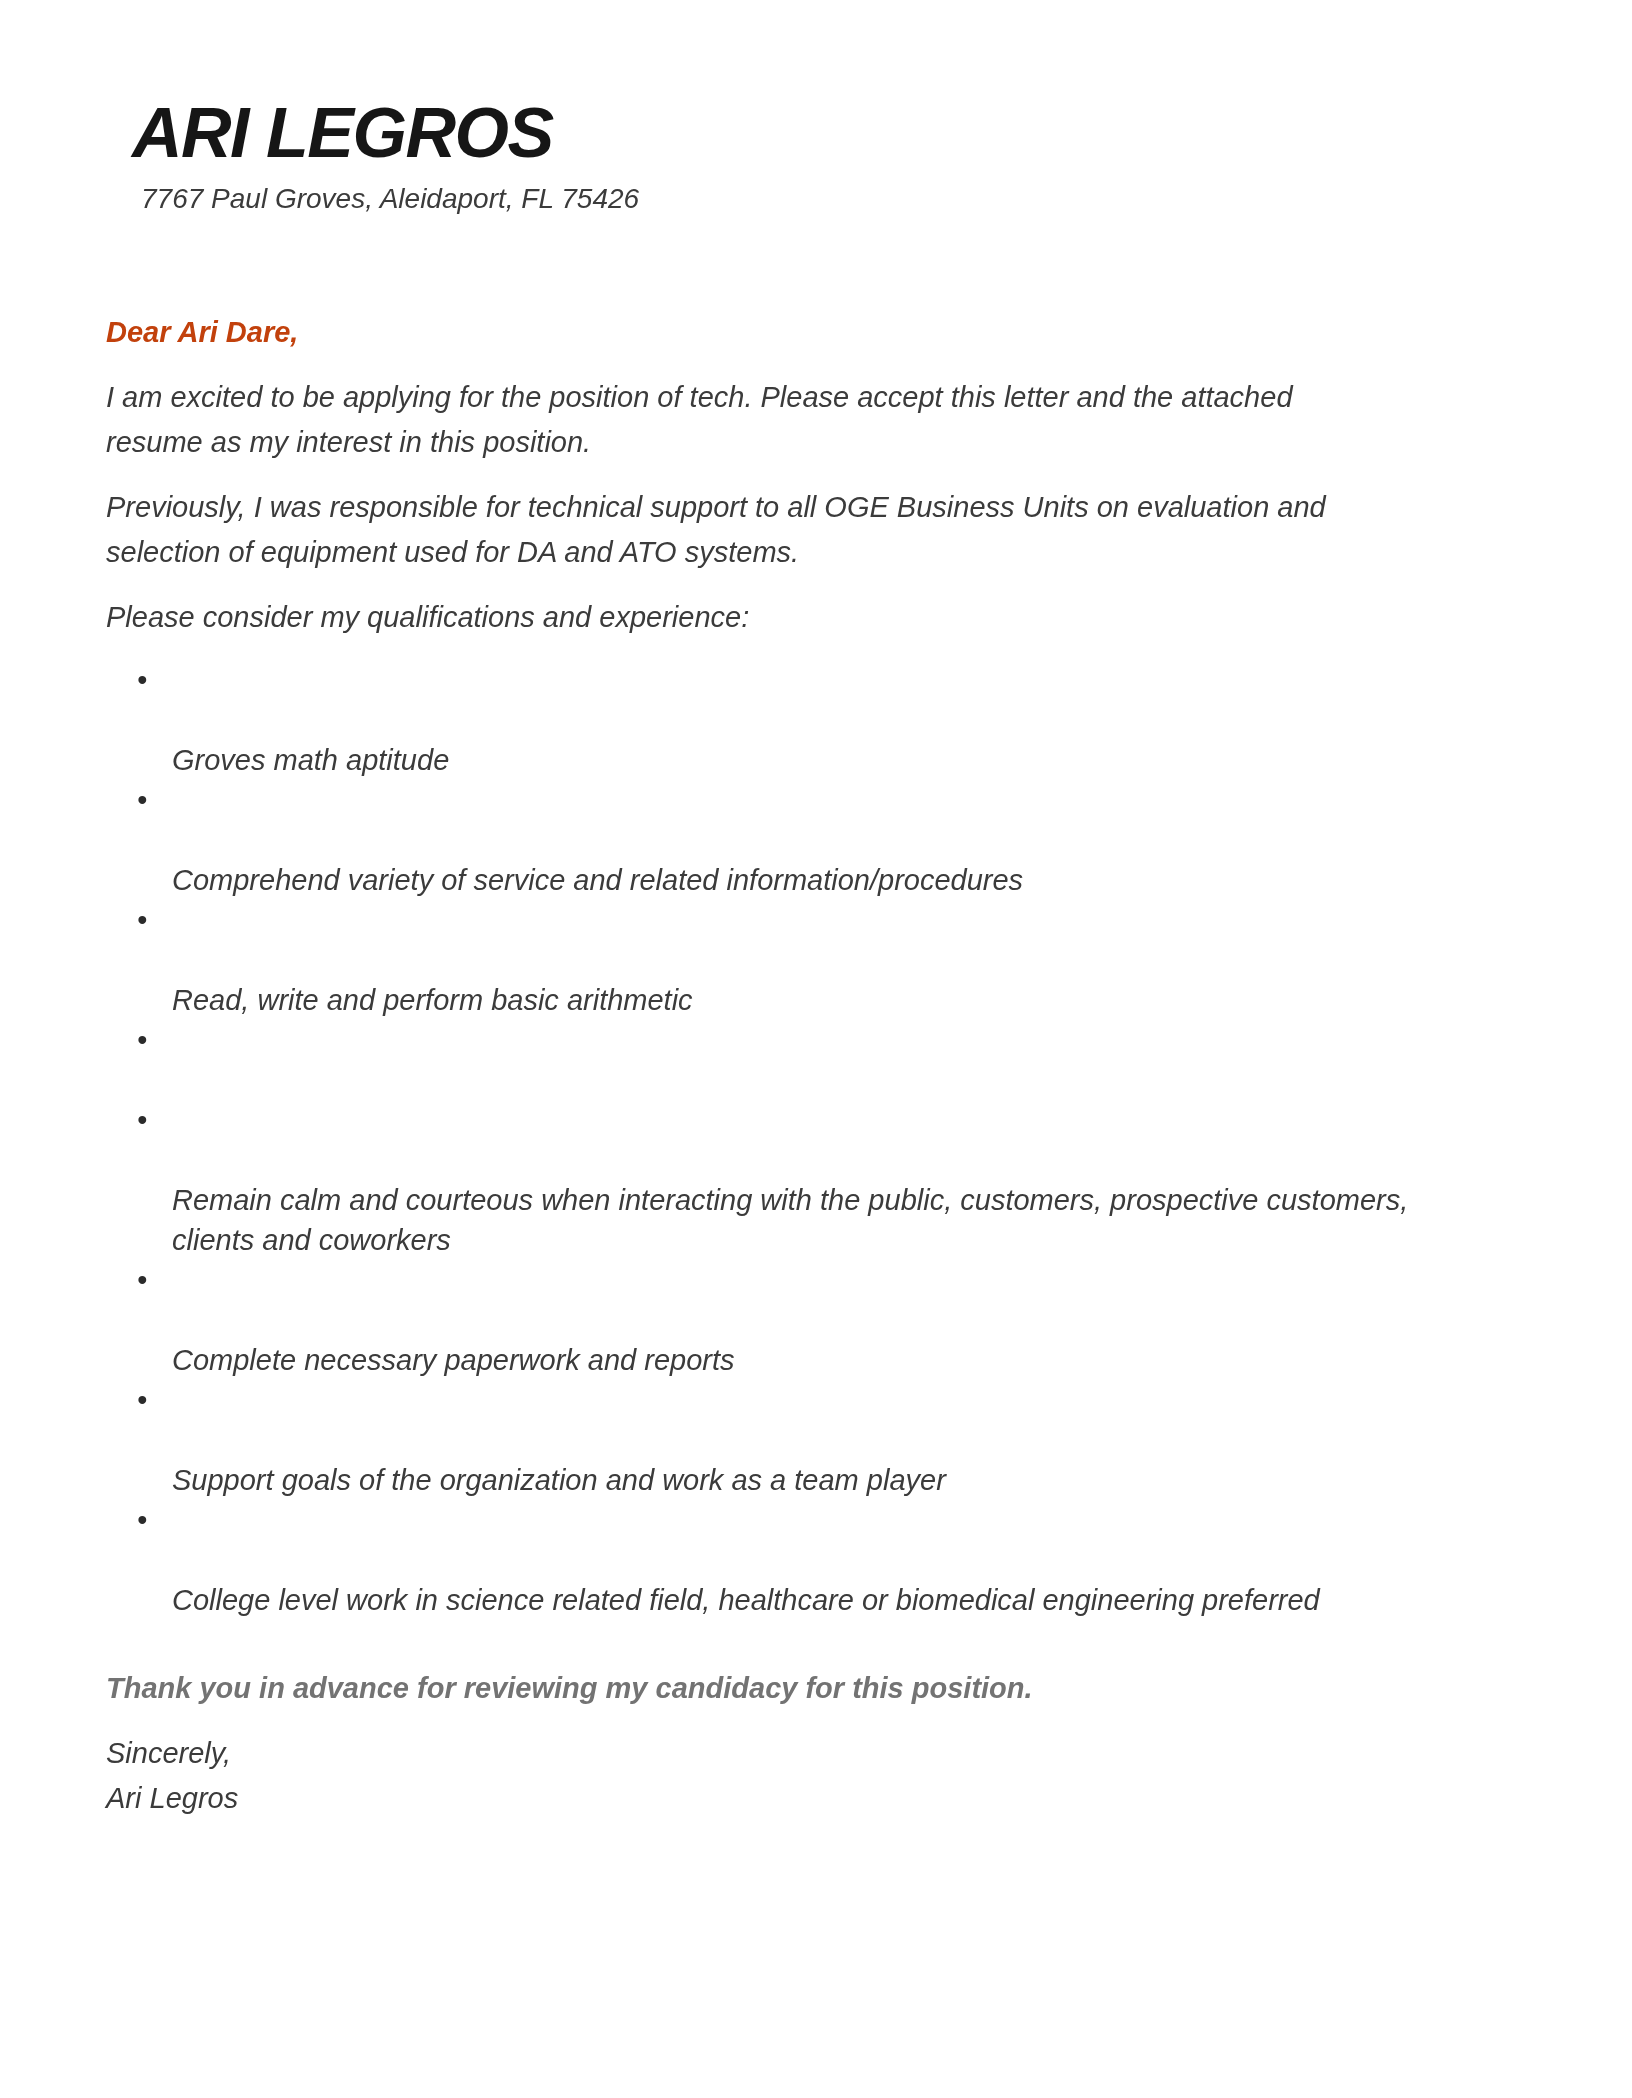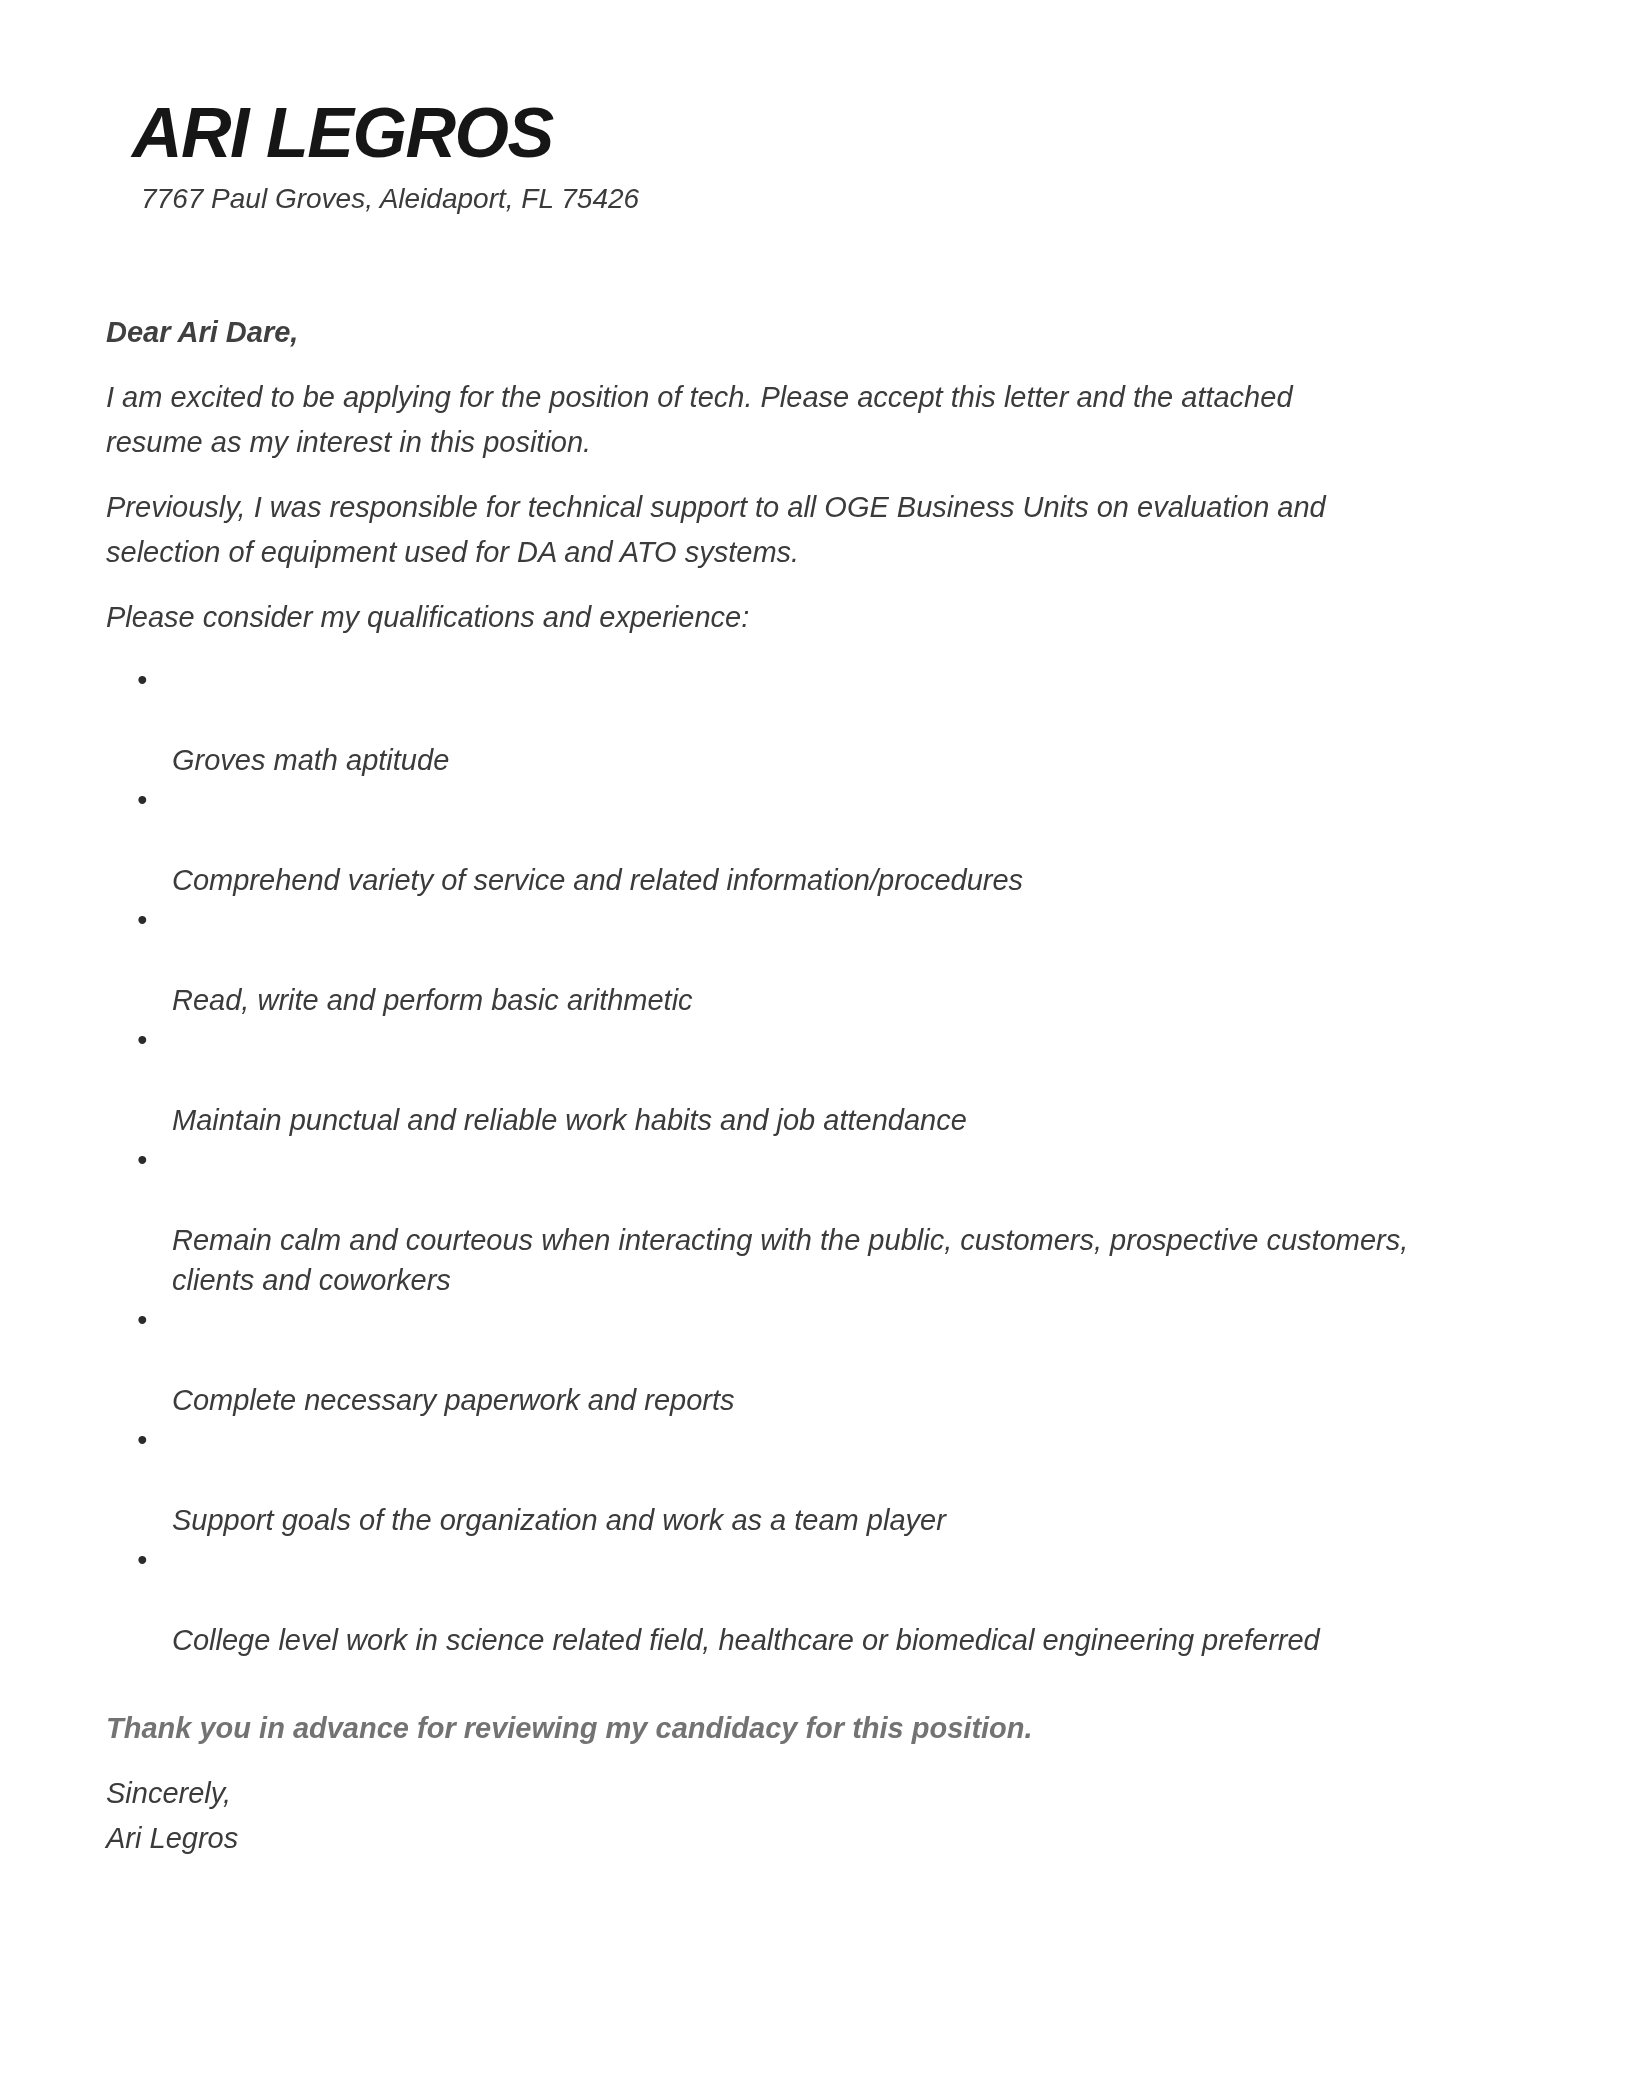--- a/index.html
+++ b/index.html
@@ -59,7 +59,7 @@
 
   .greeting {
     font-weight: 700;
-    color: #404040;
+    color: #c2410c;
   }
 
   .closing-statement {

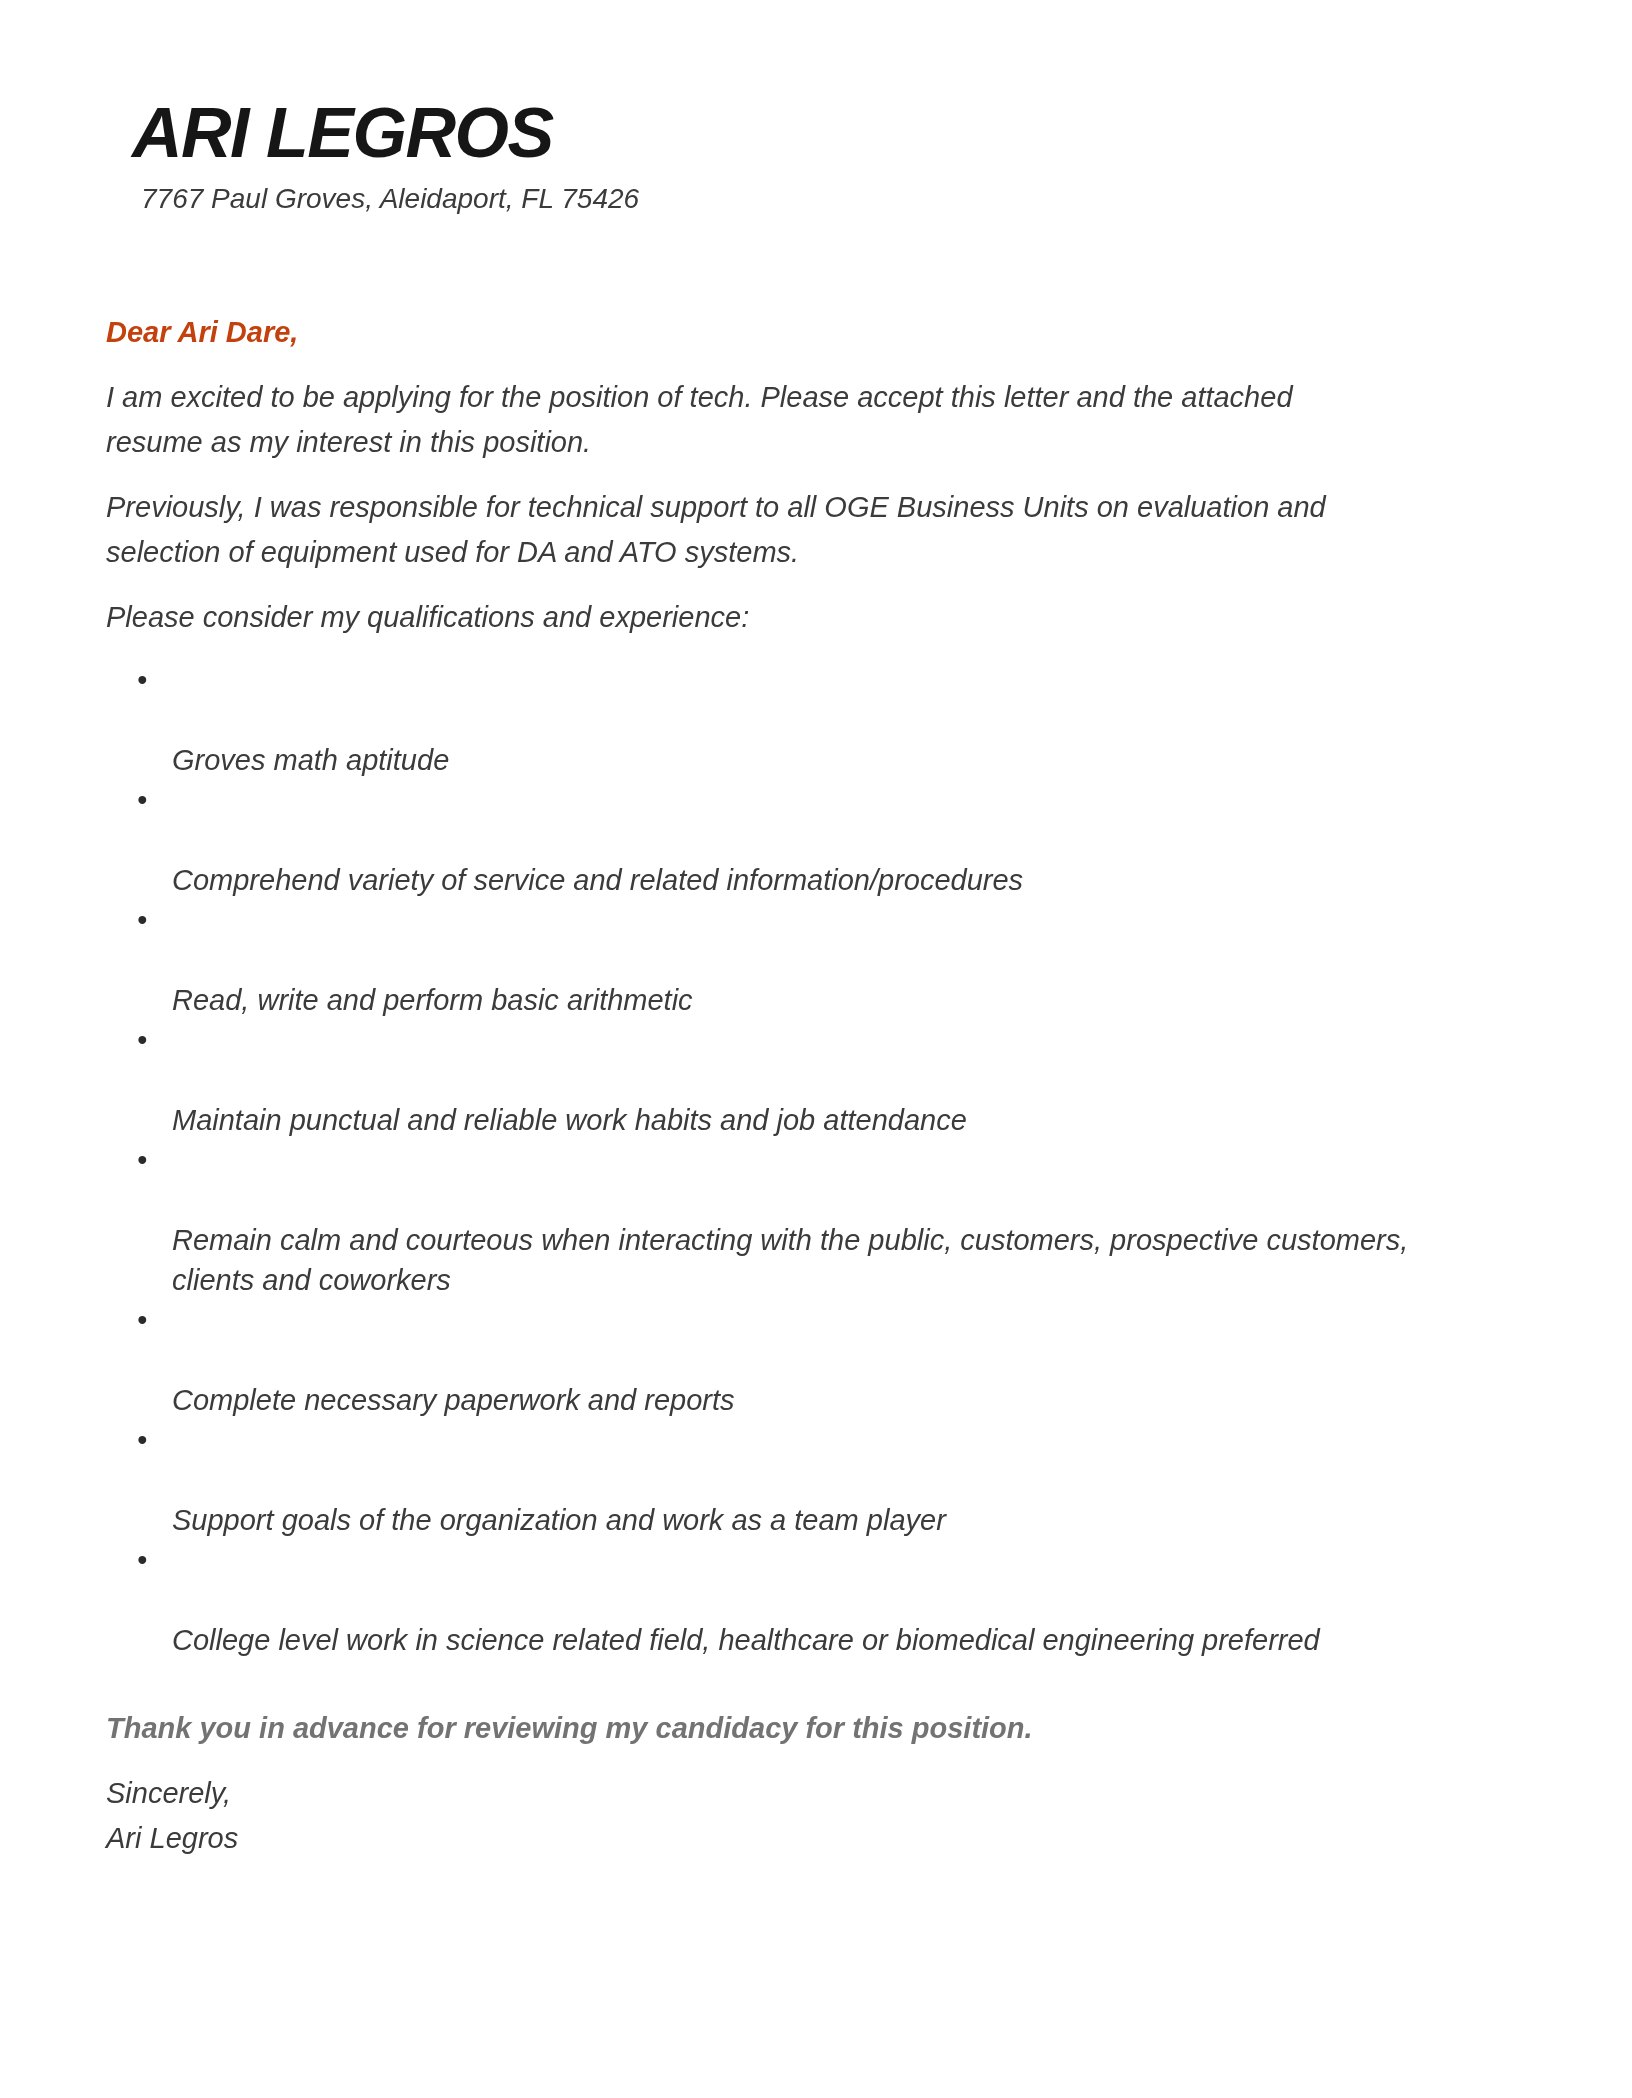--- a/index.html
+++ b/index.html
@@ -130,7 +130,6 @@
       </li>
       <li>
         <span class="dot">•</span>
-        <span class="text">Maintain punctual and reliable work habits and job attendance</span>
       </li>
       <li>
         <span class="dot">•</span>

